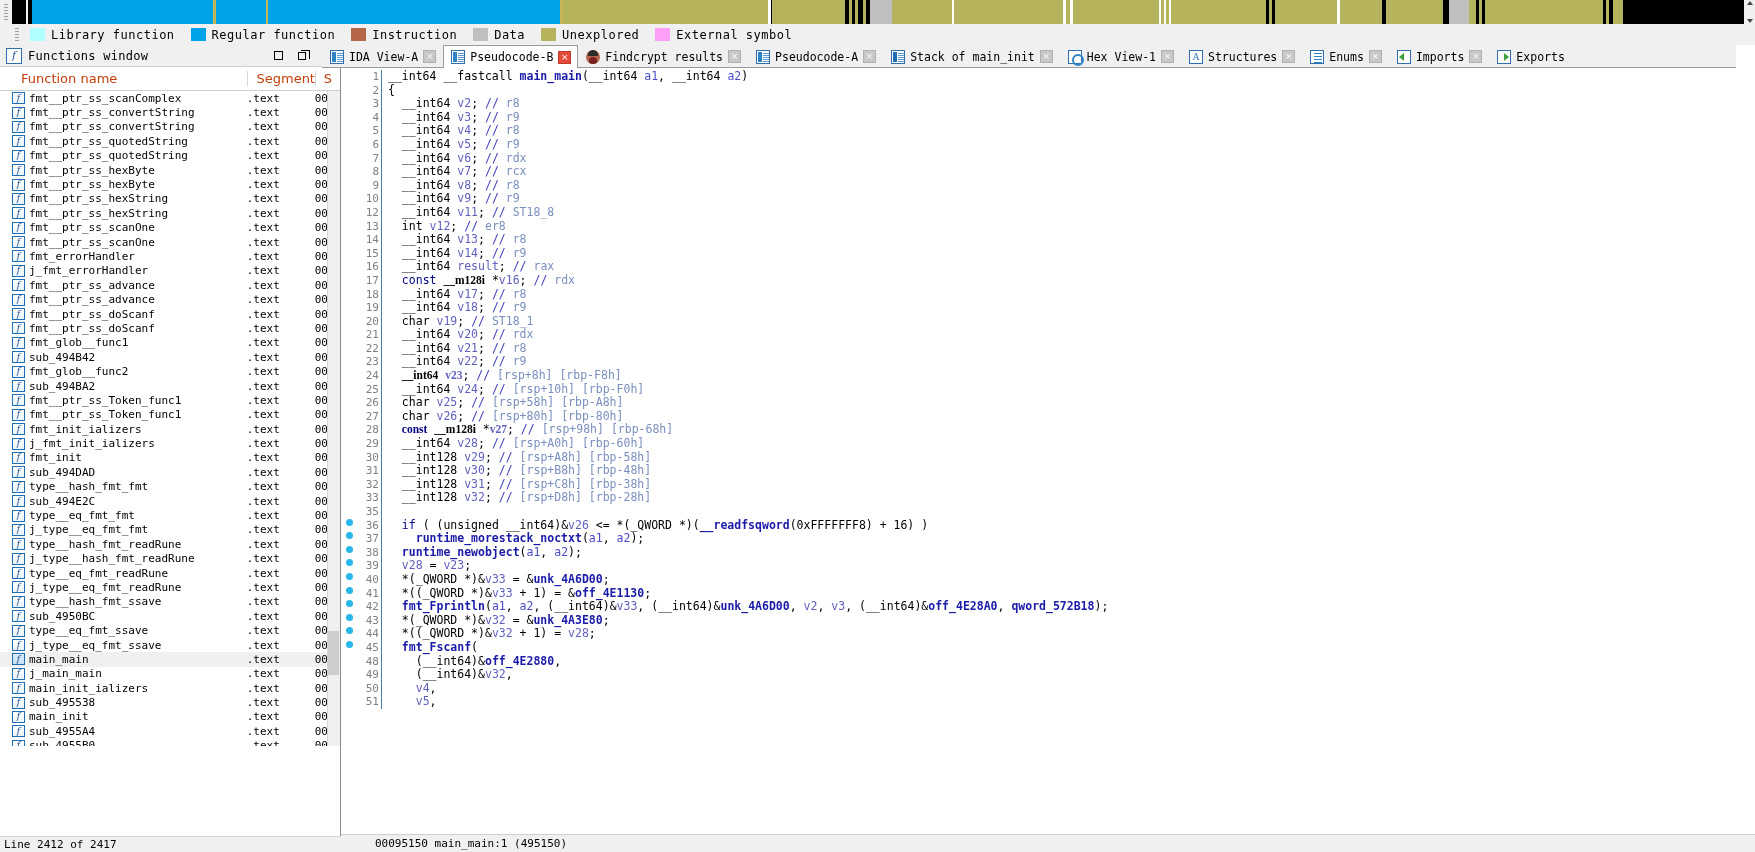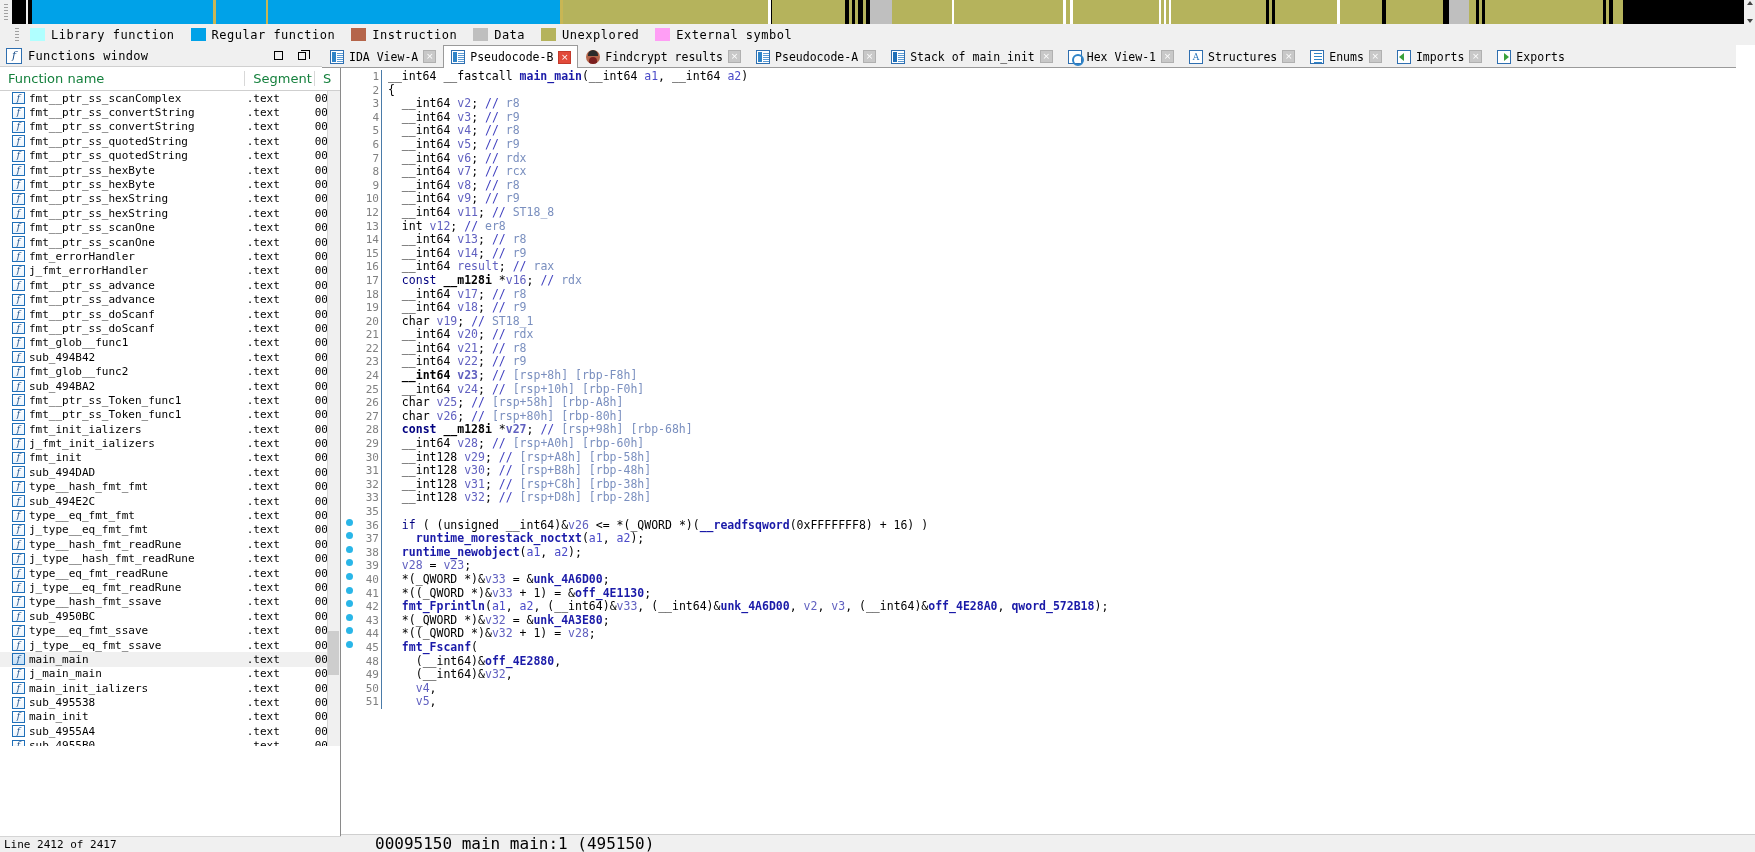--- a/index.html
+++ b/index.html
@@ -90,7 +90,7 @@
   #funcwin-header {
     display: flex; height: 24px; background: #ffffff;
     border-bottom: 1px solid #cfcfcf; align-items: center;
-    font-family: "DejaVu Sans", sans-serif; font-size: 13px; color: #15803d;
+    font-family: "DejaVu Sans", sans-serif; font-size: 13px; color: #c2410c; padding-left: 13px;
   }
   #funcwin-header .col { padding-left: 8px; overflow: hidden; white-space: nowrap; }
   #funcwin-header .col.c1 { width: 245px; }

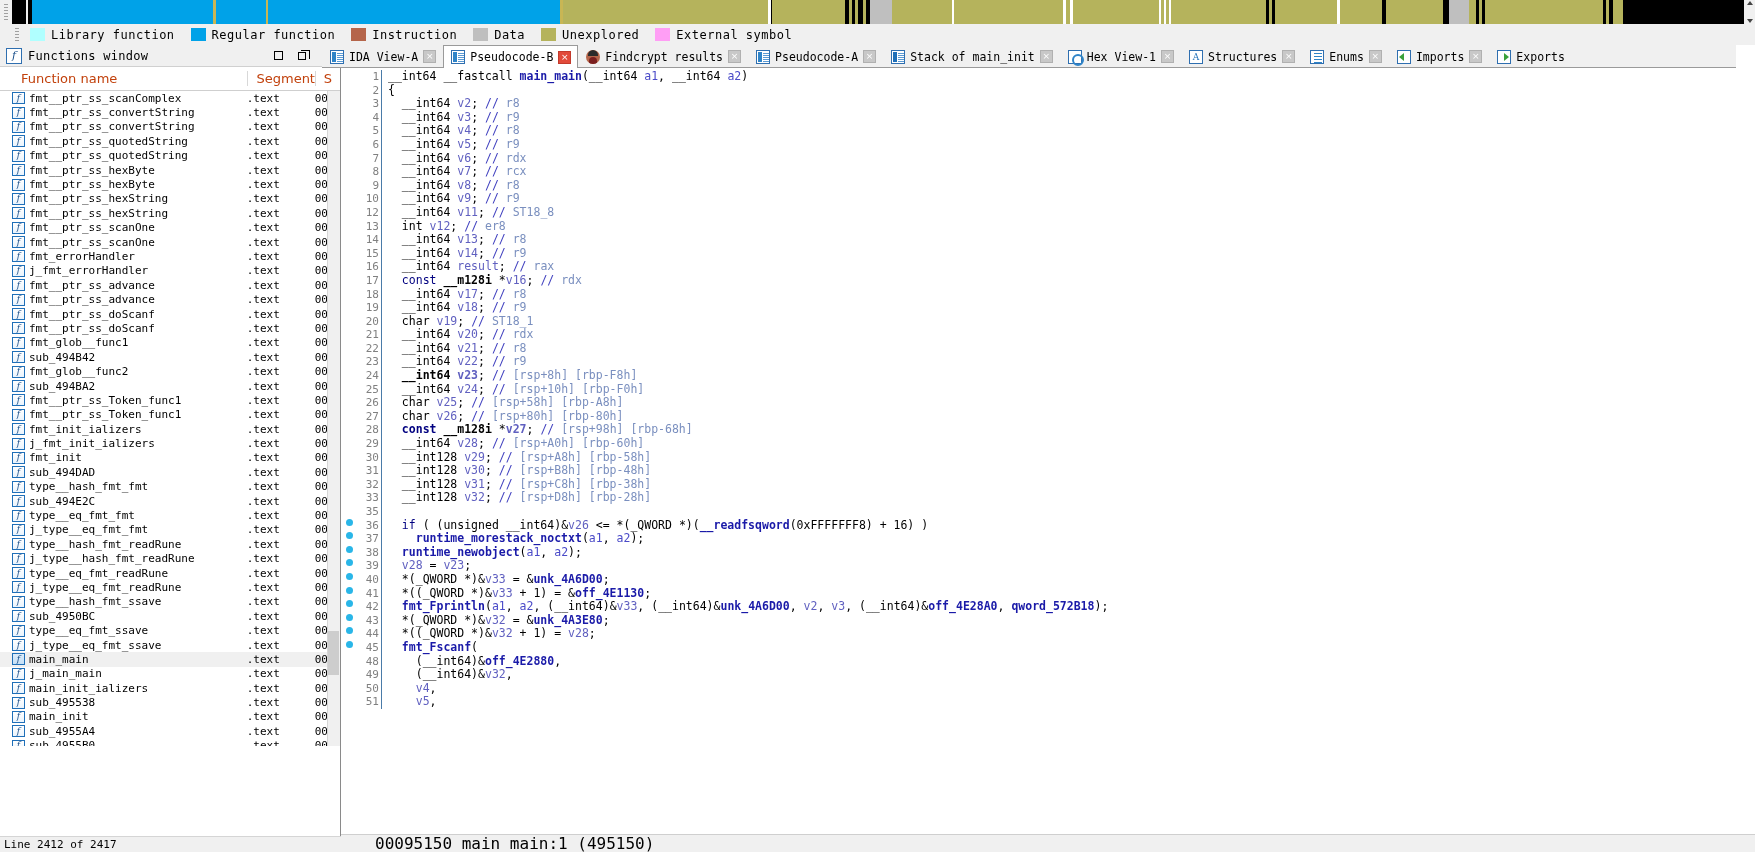--- a/index.html
+++ b/index.html
@@ -268,7 +268,7 @@
   .src { white-space: pre; }
 
   .k-type   { color: #000000; }
-  .k-bold   { font-weight: bold; }
+  .k-bold   { font-weight: bold; font-family: Liberation Serif, serif; }
   .k-cmt    { color: #3f3fbf; }
   .k-cmt2   { color: #7a8fbf; }
   .k-var    { color: #6060c0; }

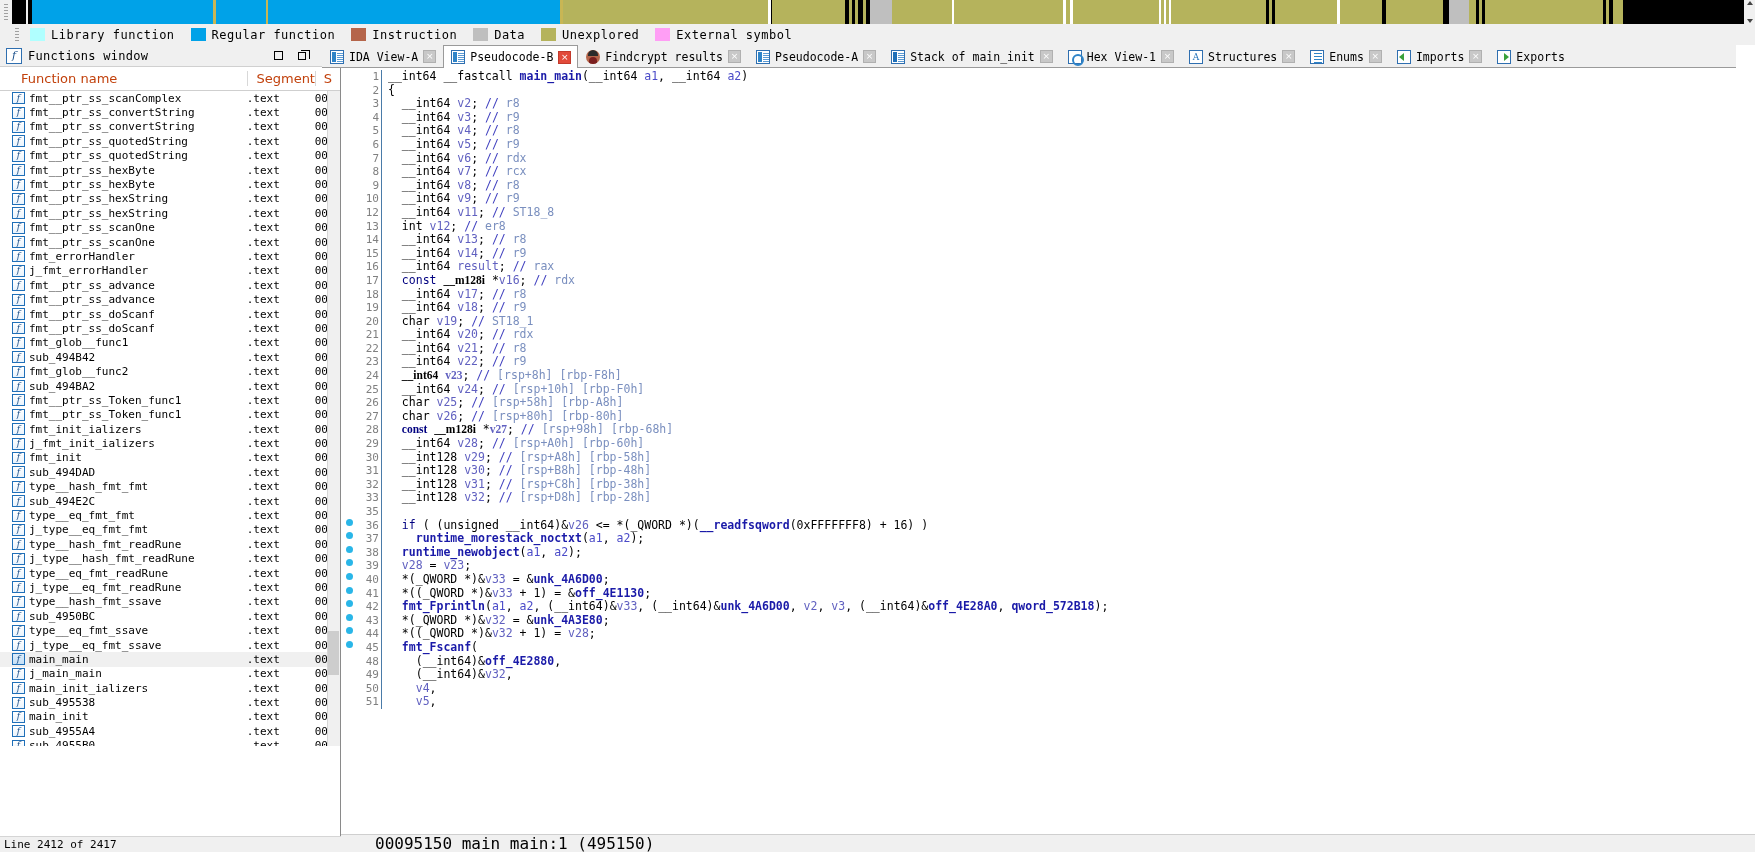--- a/index.html
+++ b/index.html
@@ -279,7 +279,7 @@
   #pseudo-status {
     position: absolute; left: 341px; bottom: 0px; width: 1414px; height: 18px;
     background: #f0f0f0; border-top: 1px solid #cfcfcf;
-    font-family: "DejaVu Sans Mono", monospace; font-size: 16px;
+    font-family: "DejaVu Sans Mono", monospace; font-size: 11px;
     color: #000; display: flex; align-items: center; padding-left: 34px;
   }
 </style>

